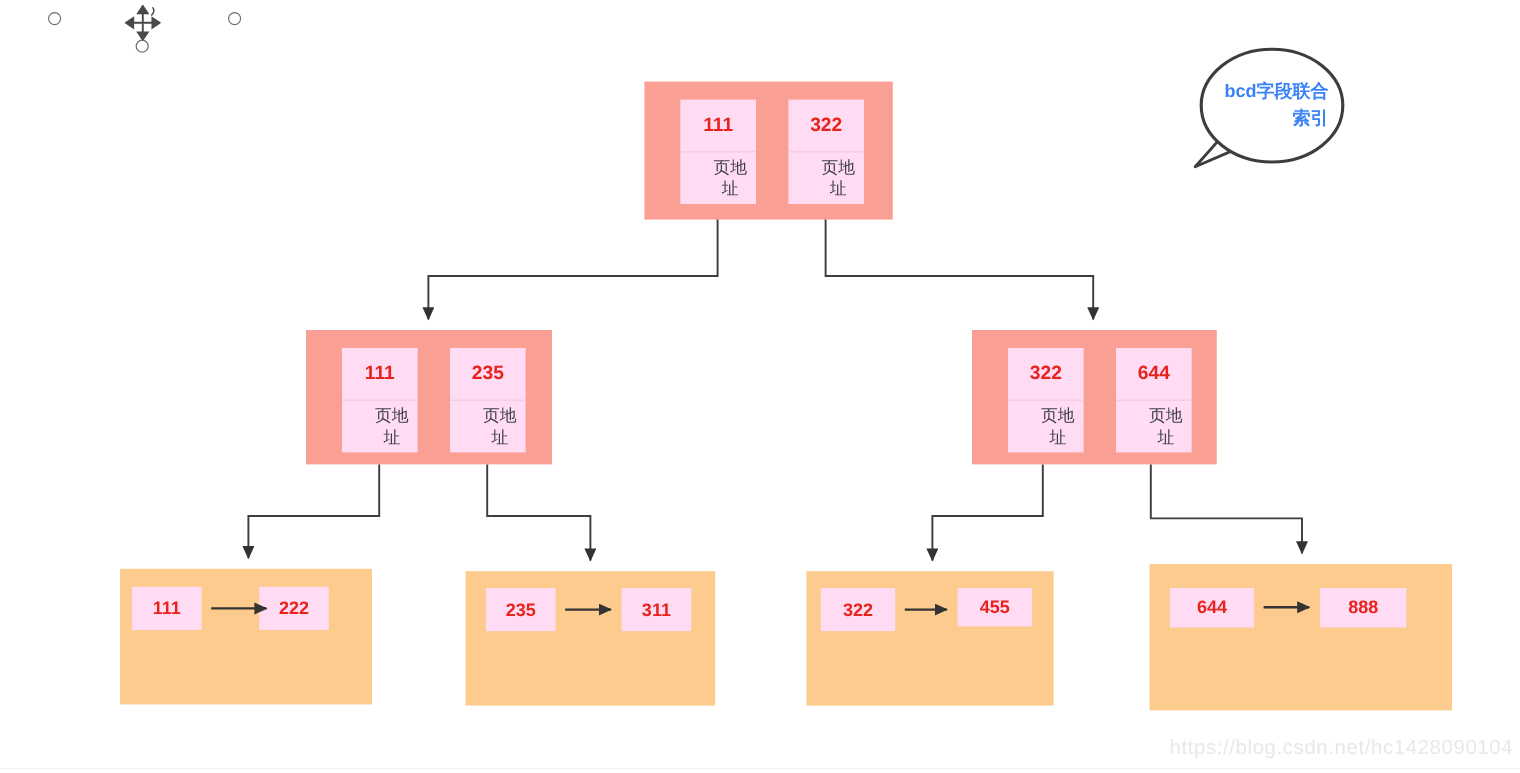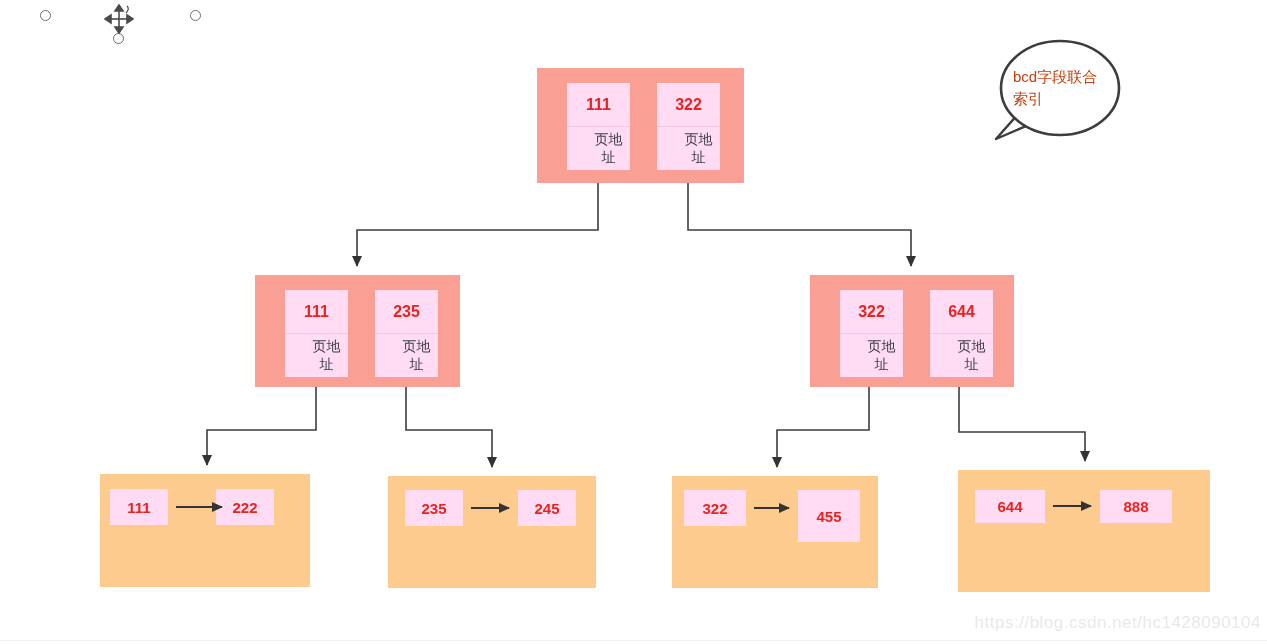--- a/index.html
+++ b/index.html
@@ -49,7 +49,7 @@
   .bubble-svg{position:absolute;left:985px;top:35px;z-index:4;}
   .bubble-text{
     position:absolute;left:1013px;top:66px;width:94px;z-index:5;
-    text-align:left;font-size:15px;line-height:1.45;color:#c2410c;
+    text-align:right;font-size:15px;line-height:1.45;color:#3b82f6;font-weight:bold;
   }
   
   .watermark{

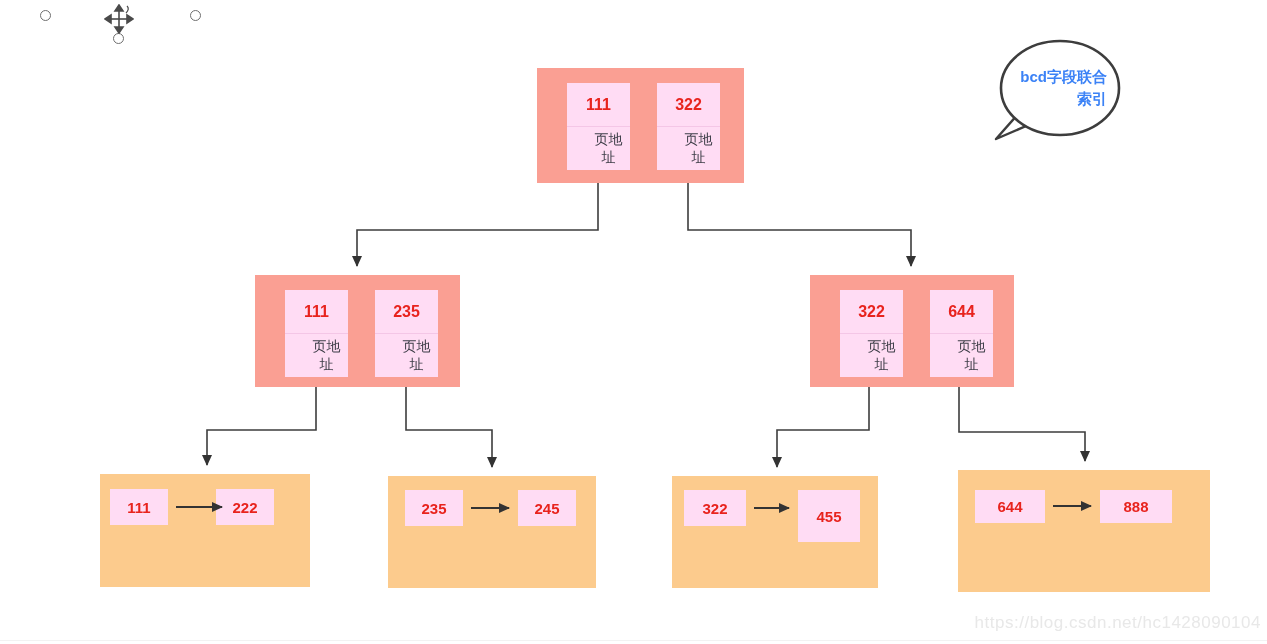--- a/index.html
+++ b/index.html
@@ -129,7 +129,7 @@
   </div>
   <div class="leaf" id="leaf-2">
     <div class="kv" style="left:17px;top:14px;width:58px;height:36px;">235</div>
-    <div class="kv" style="left:130px;top:14px;width:58px;height:36px;">245</div>
+    <div class="kv" style="left:130px;top:14px;width:58px;height:36px;">311</div>
   </div>
   <div class="leaf" id="leaf-3">
     <div class="kv" style="left:12px;top:14px;width:62px;height:36px;">322</div>

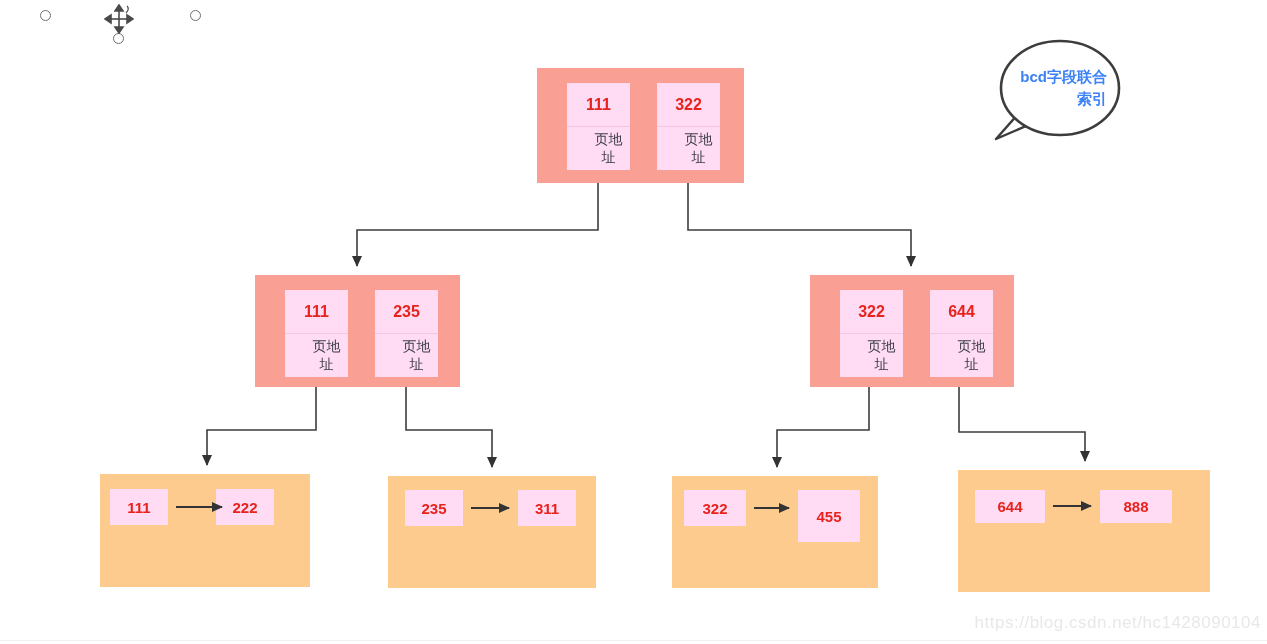--- a/index.html
+++ b/index.html
@@ -133,7 +133,7 @@
   </div>
   <div class="leaf" id="leaf-3">
     <div class="kv" style="left:12px;top:14px;width:62px;height:36px;">322</div>
-    <div class="kv" style="left:126px;top:14px;width:62px;height:52px;">455</div>
+    <div class="kv" style="left:126px;top:14px;width:62px;height:32px;">455</div>
   </div>
   <div class="leaf" id="leaf-4">
     <div class="kv" style="left:17px;top:20px;width:70px;height:33px;">644</div>

